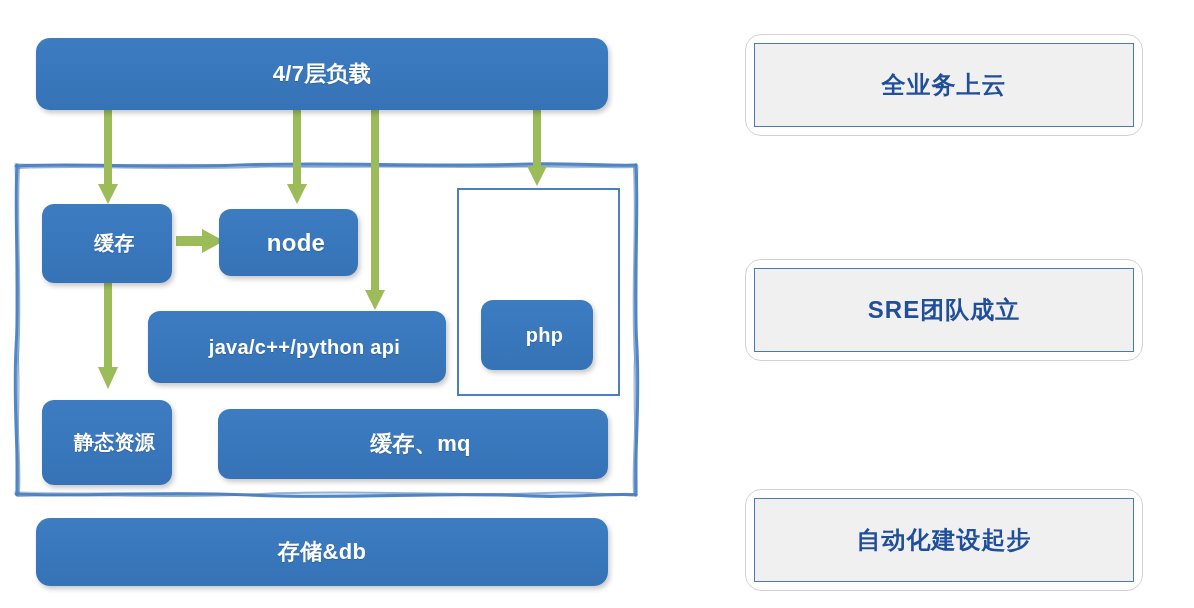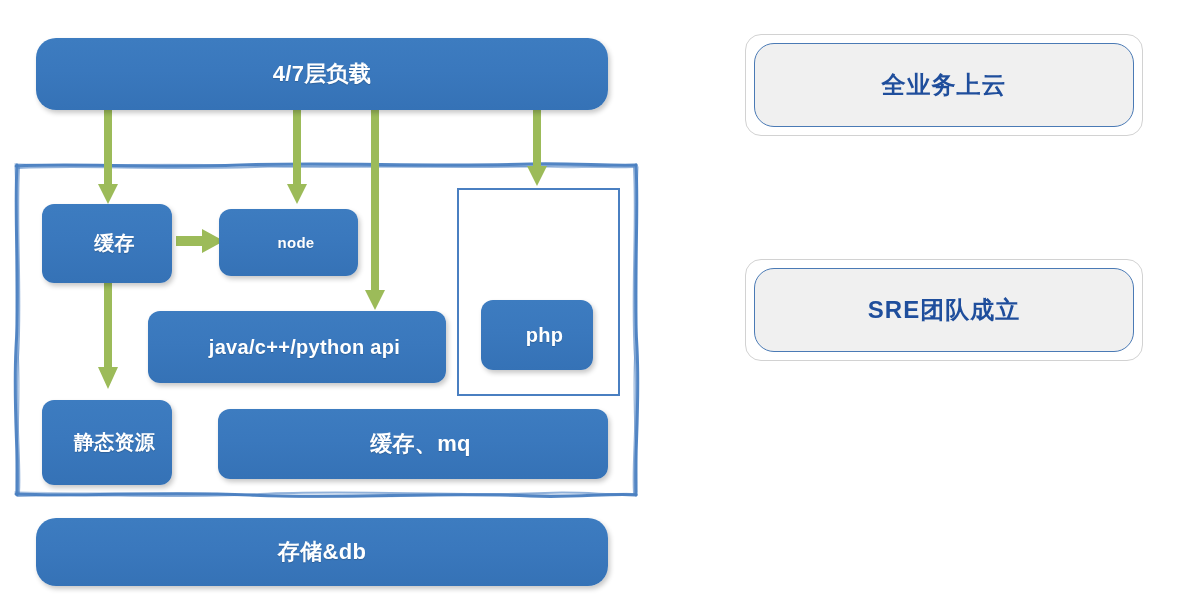--- a/index.html
+++ b/index.html
@@ -27,7 +27,7 @@
     position: absolute;
     box-sizing: border-box;
     background: linear-gradient(180deg, #3d7cc0 0%, #3a78bd 45%, #3572b6 100%);
-    border-radius: 20px;
+    border-radius: 14px;
     color: #ffffff;
     display: flex;
     align-items: center;

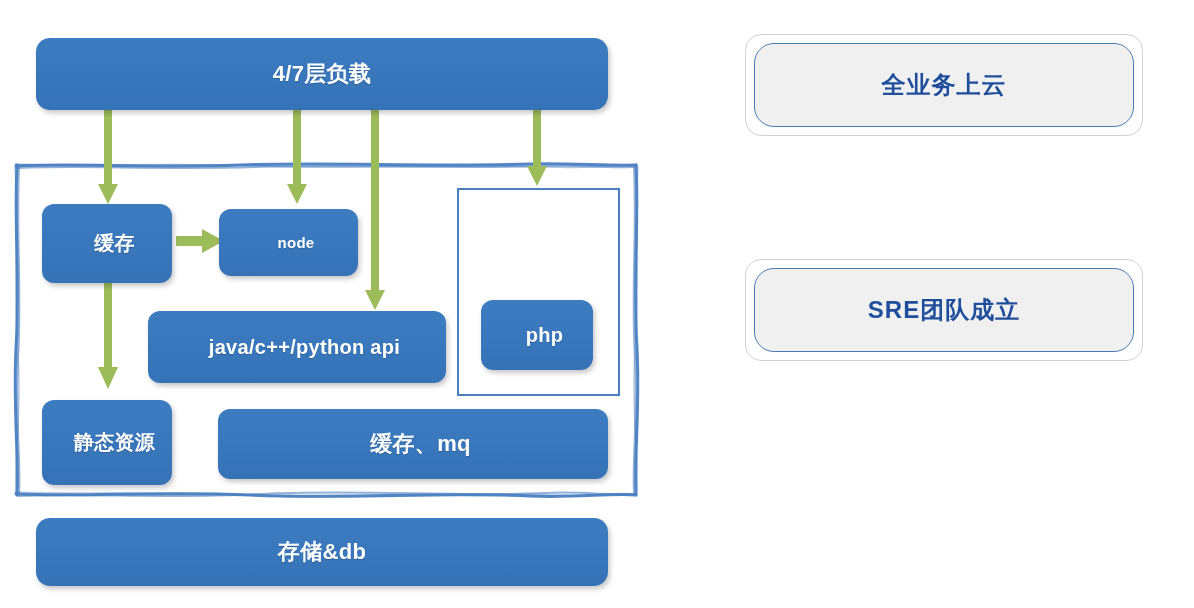--- a/index.html
+++ b/index.html
@@ -83,7 +83,7 @@
     width: 100%;
     height: 100%;
     border: 1.5px solid #4a7ab5;
-    border-radius: 20px;
+    border-radius: 0;
     background: #f0f0f0;
     display: flex;
     align-items: center;

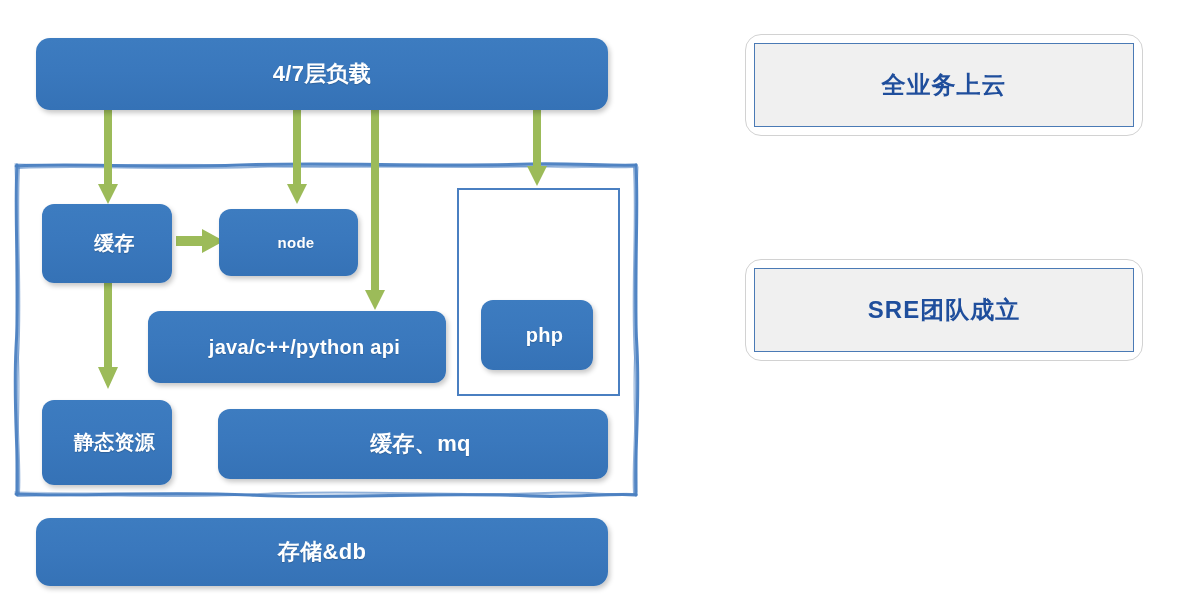--- a/index.html
+++ b/index.html
@@ -168,7 +168,7 @@
     <span>缓存</span>
   </div>
 
-  <div class="bluebox small-radius" style="left:219px; top:209px; width:139px; height:67px; font-size:15px;">
+  <div class="bluebox small-radius" style="left:219px; top:209px; width:139px; height:67px; font-size:24px;">
     <span>node</span>
   </div>
 

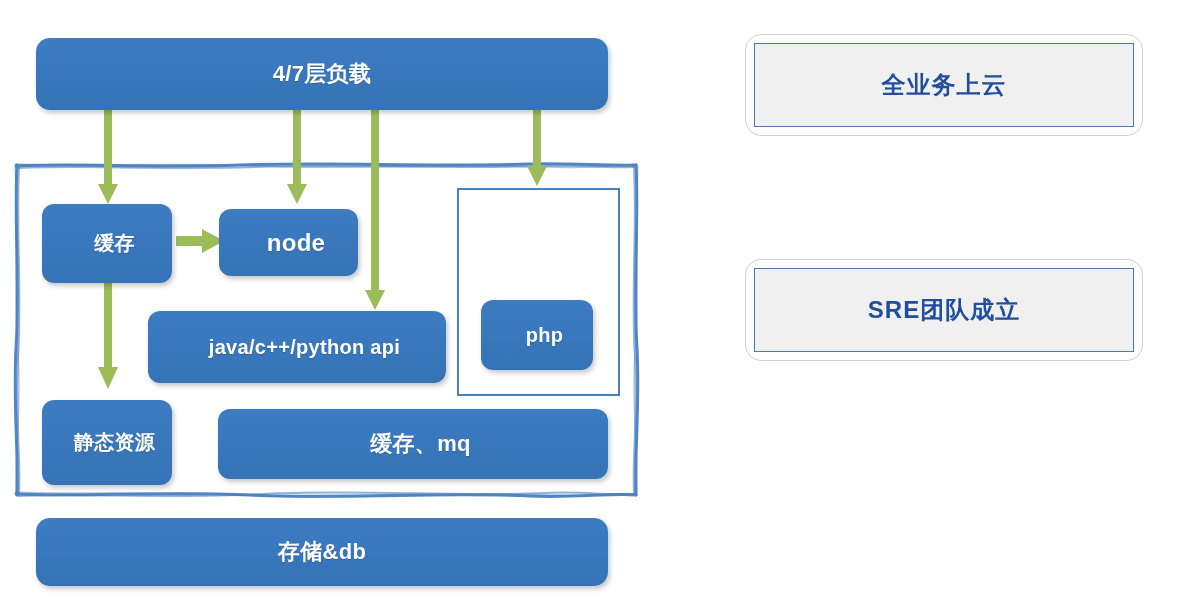--- a/index.html
+++ b/index.html
@@ -205,6 +205,11 @@
     </div>
   </div>
 
+  <div class="milestone" style="left:745px; top:489px; width:398px; height:102px;">
+    <div class="milestone-inner" style="font-size:24px;">
+      <span>自动化建设起步</span>
+    </div>
+  </div>
 
 </div>
 

